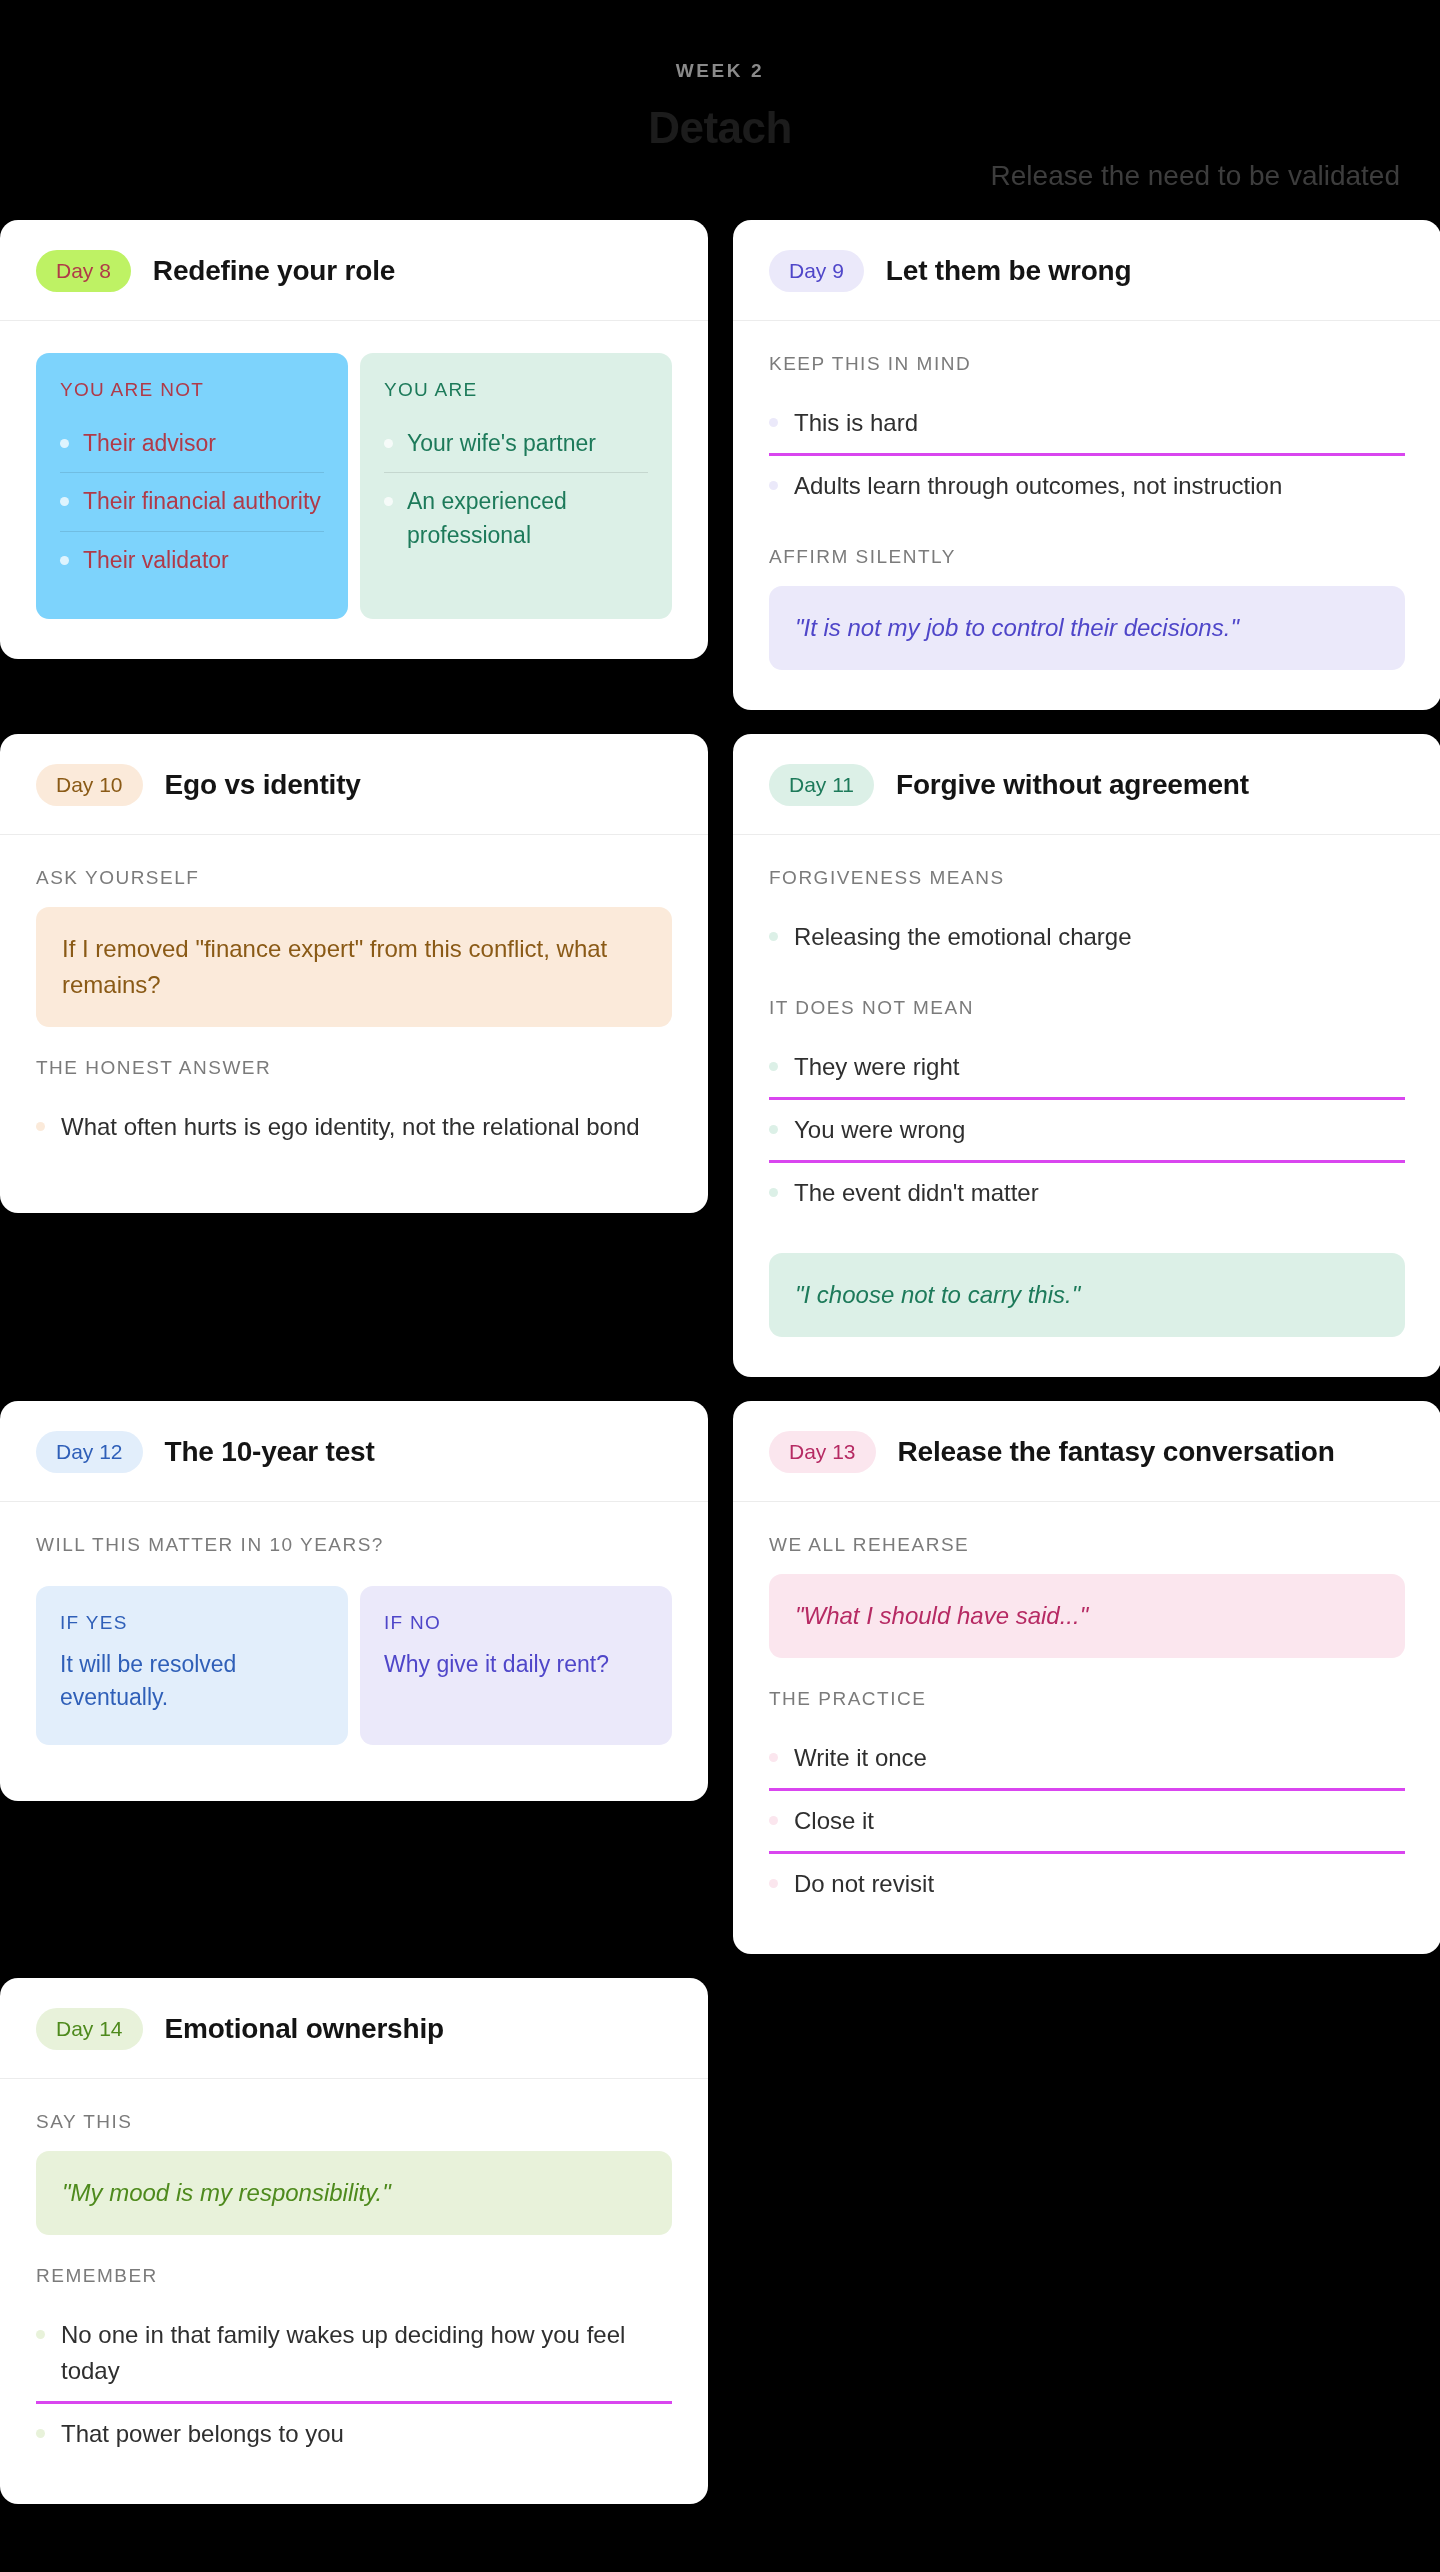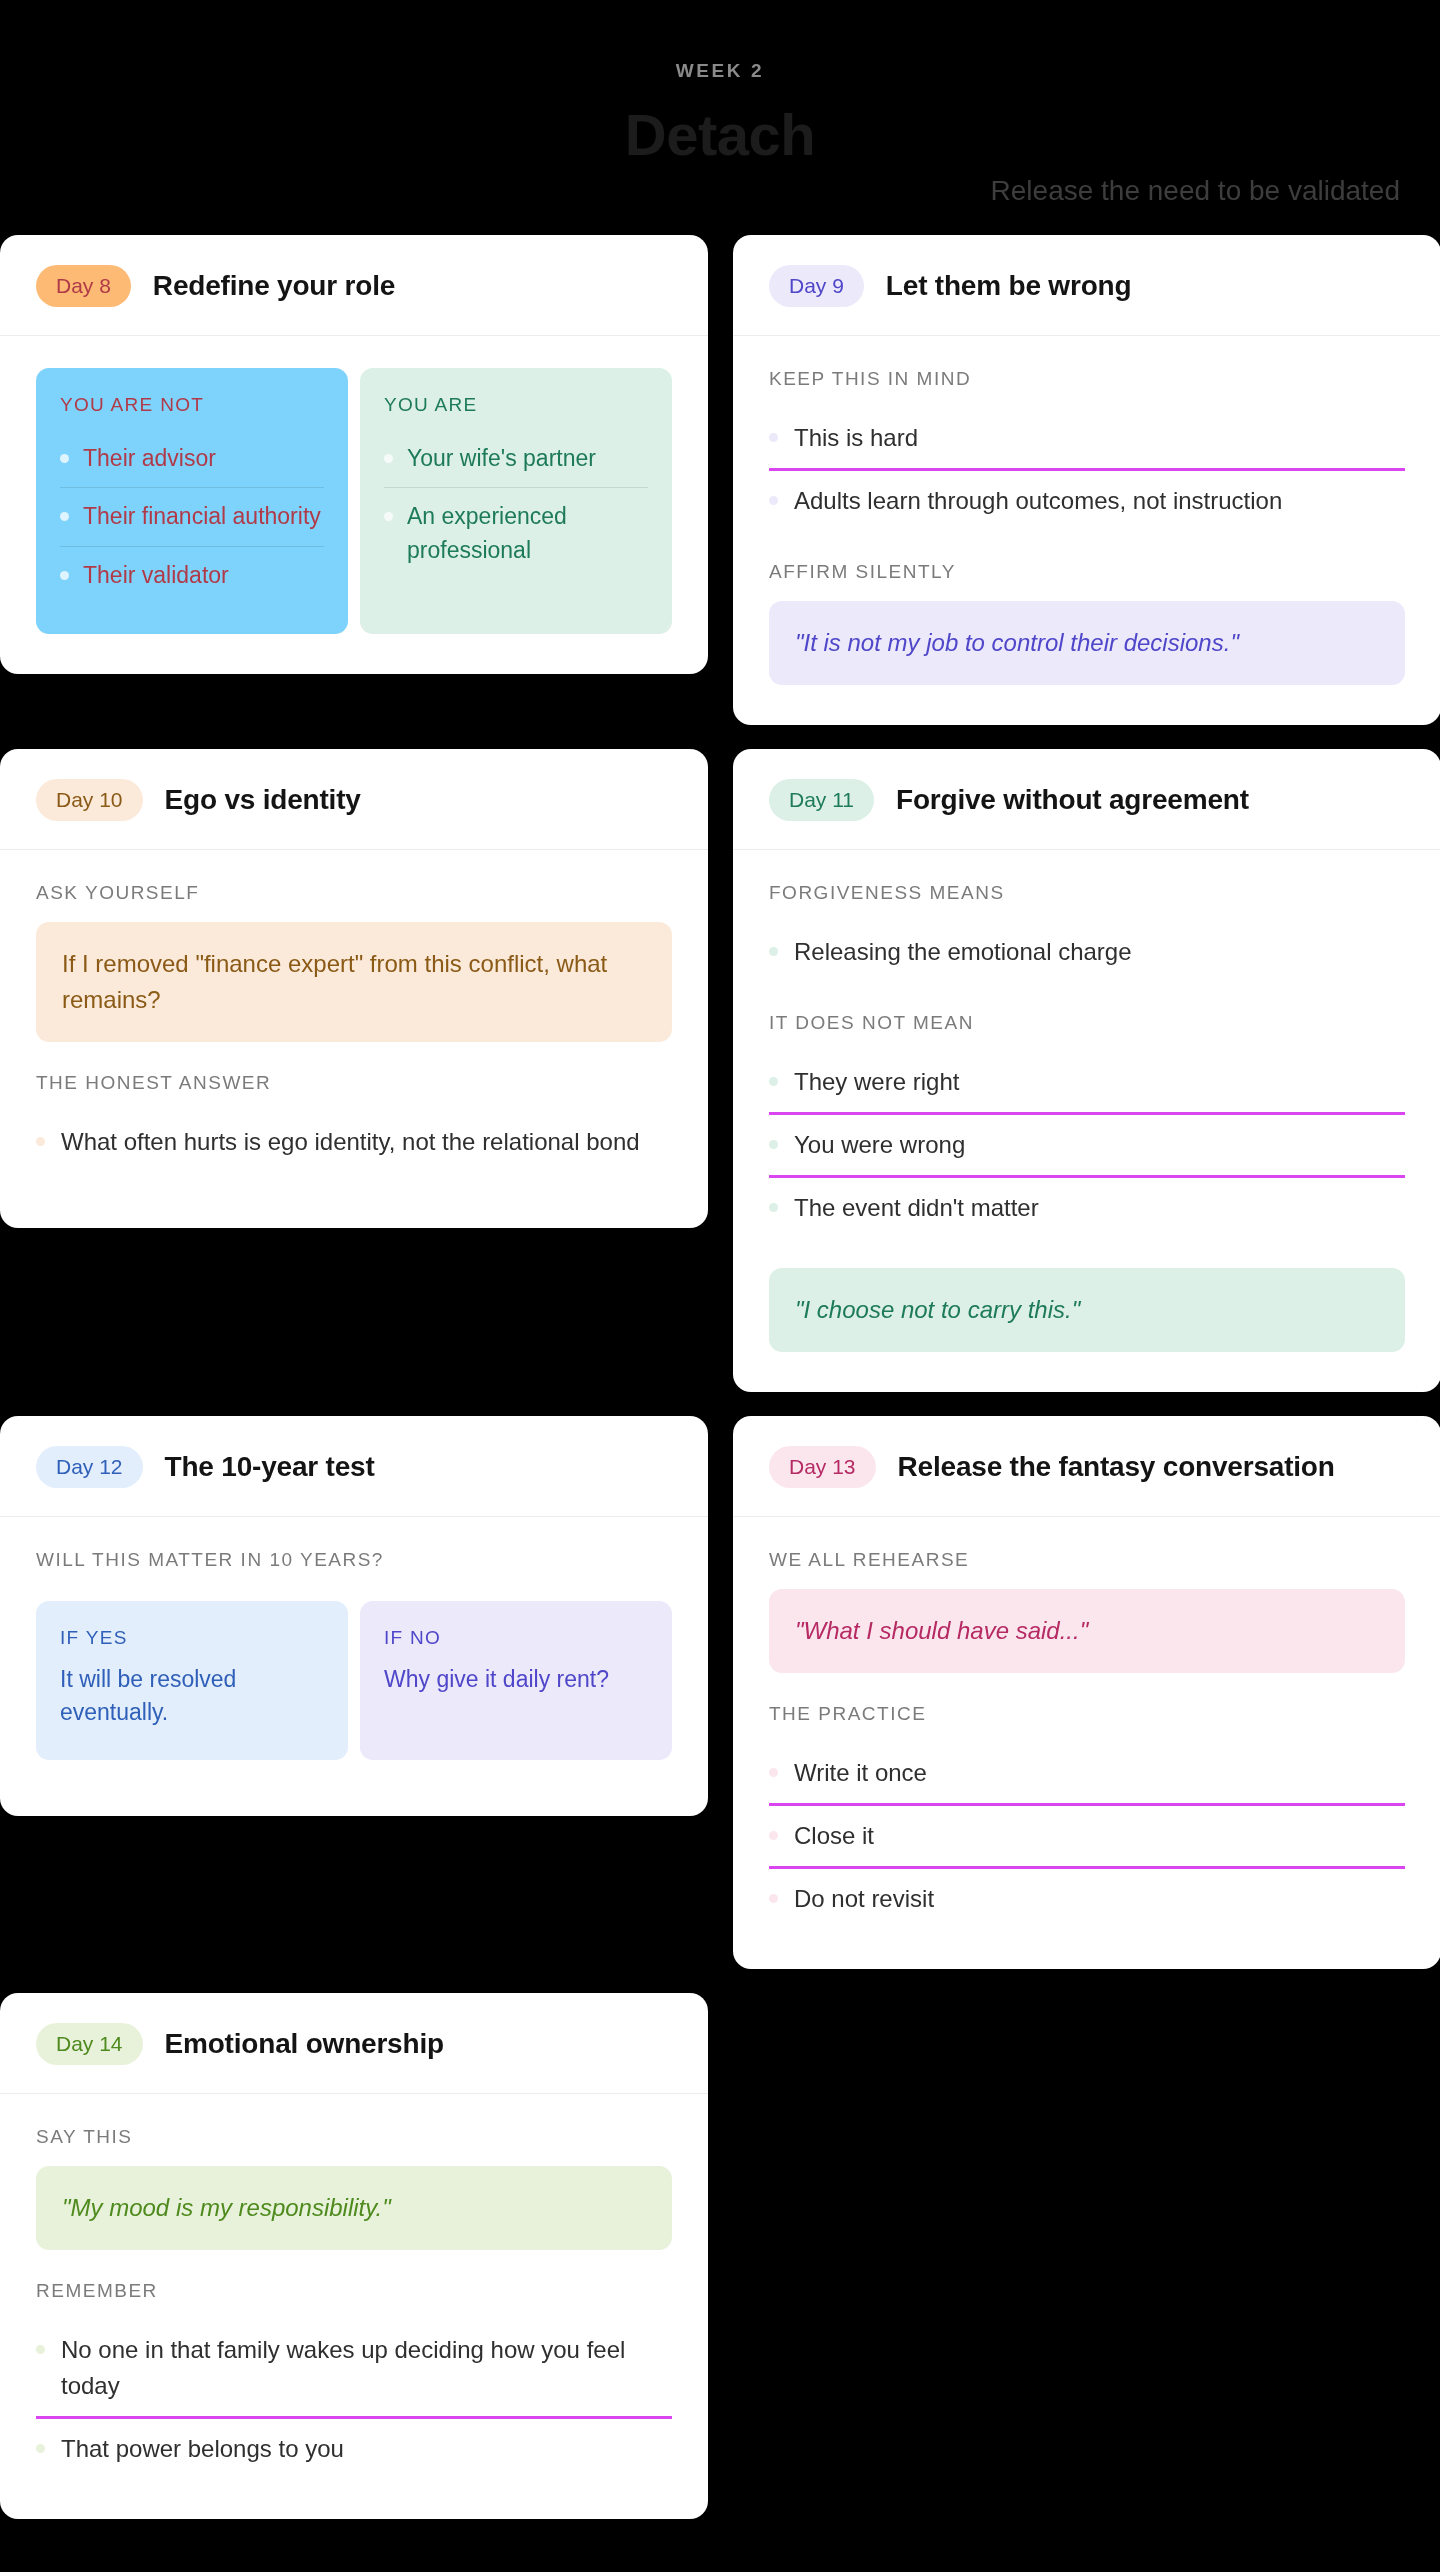--- a/index.html
+++ b/index.html
@@ -31,7 +31,7 @@
     text-transform: uppercase;
   }
   .week-title {
-    font-size: 58px;
+    font-size: 44px;
     font-weight: 700;
     color: #1c1c1c;
     letter-spacing: -0.5px;

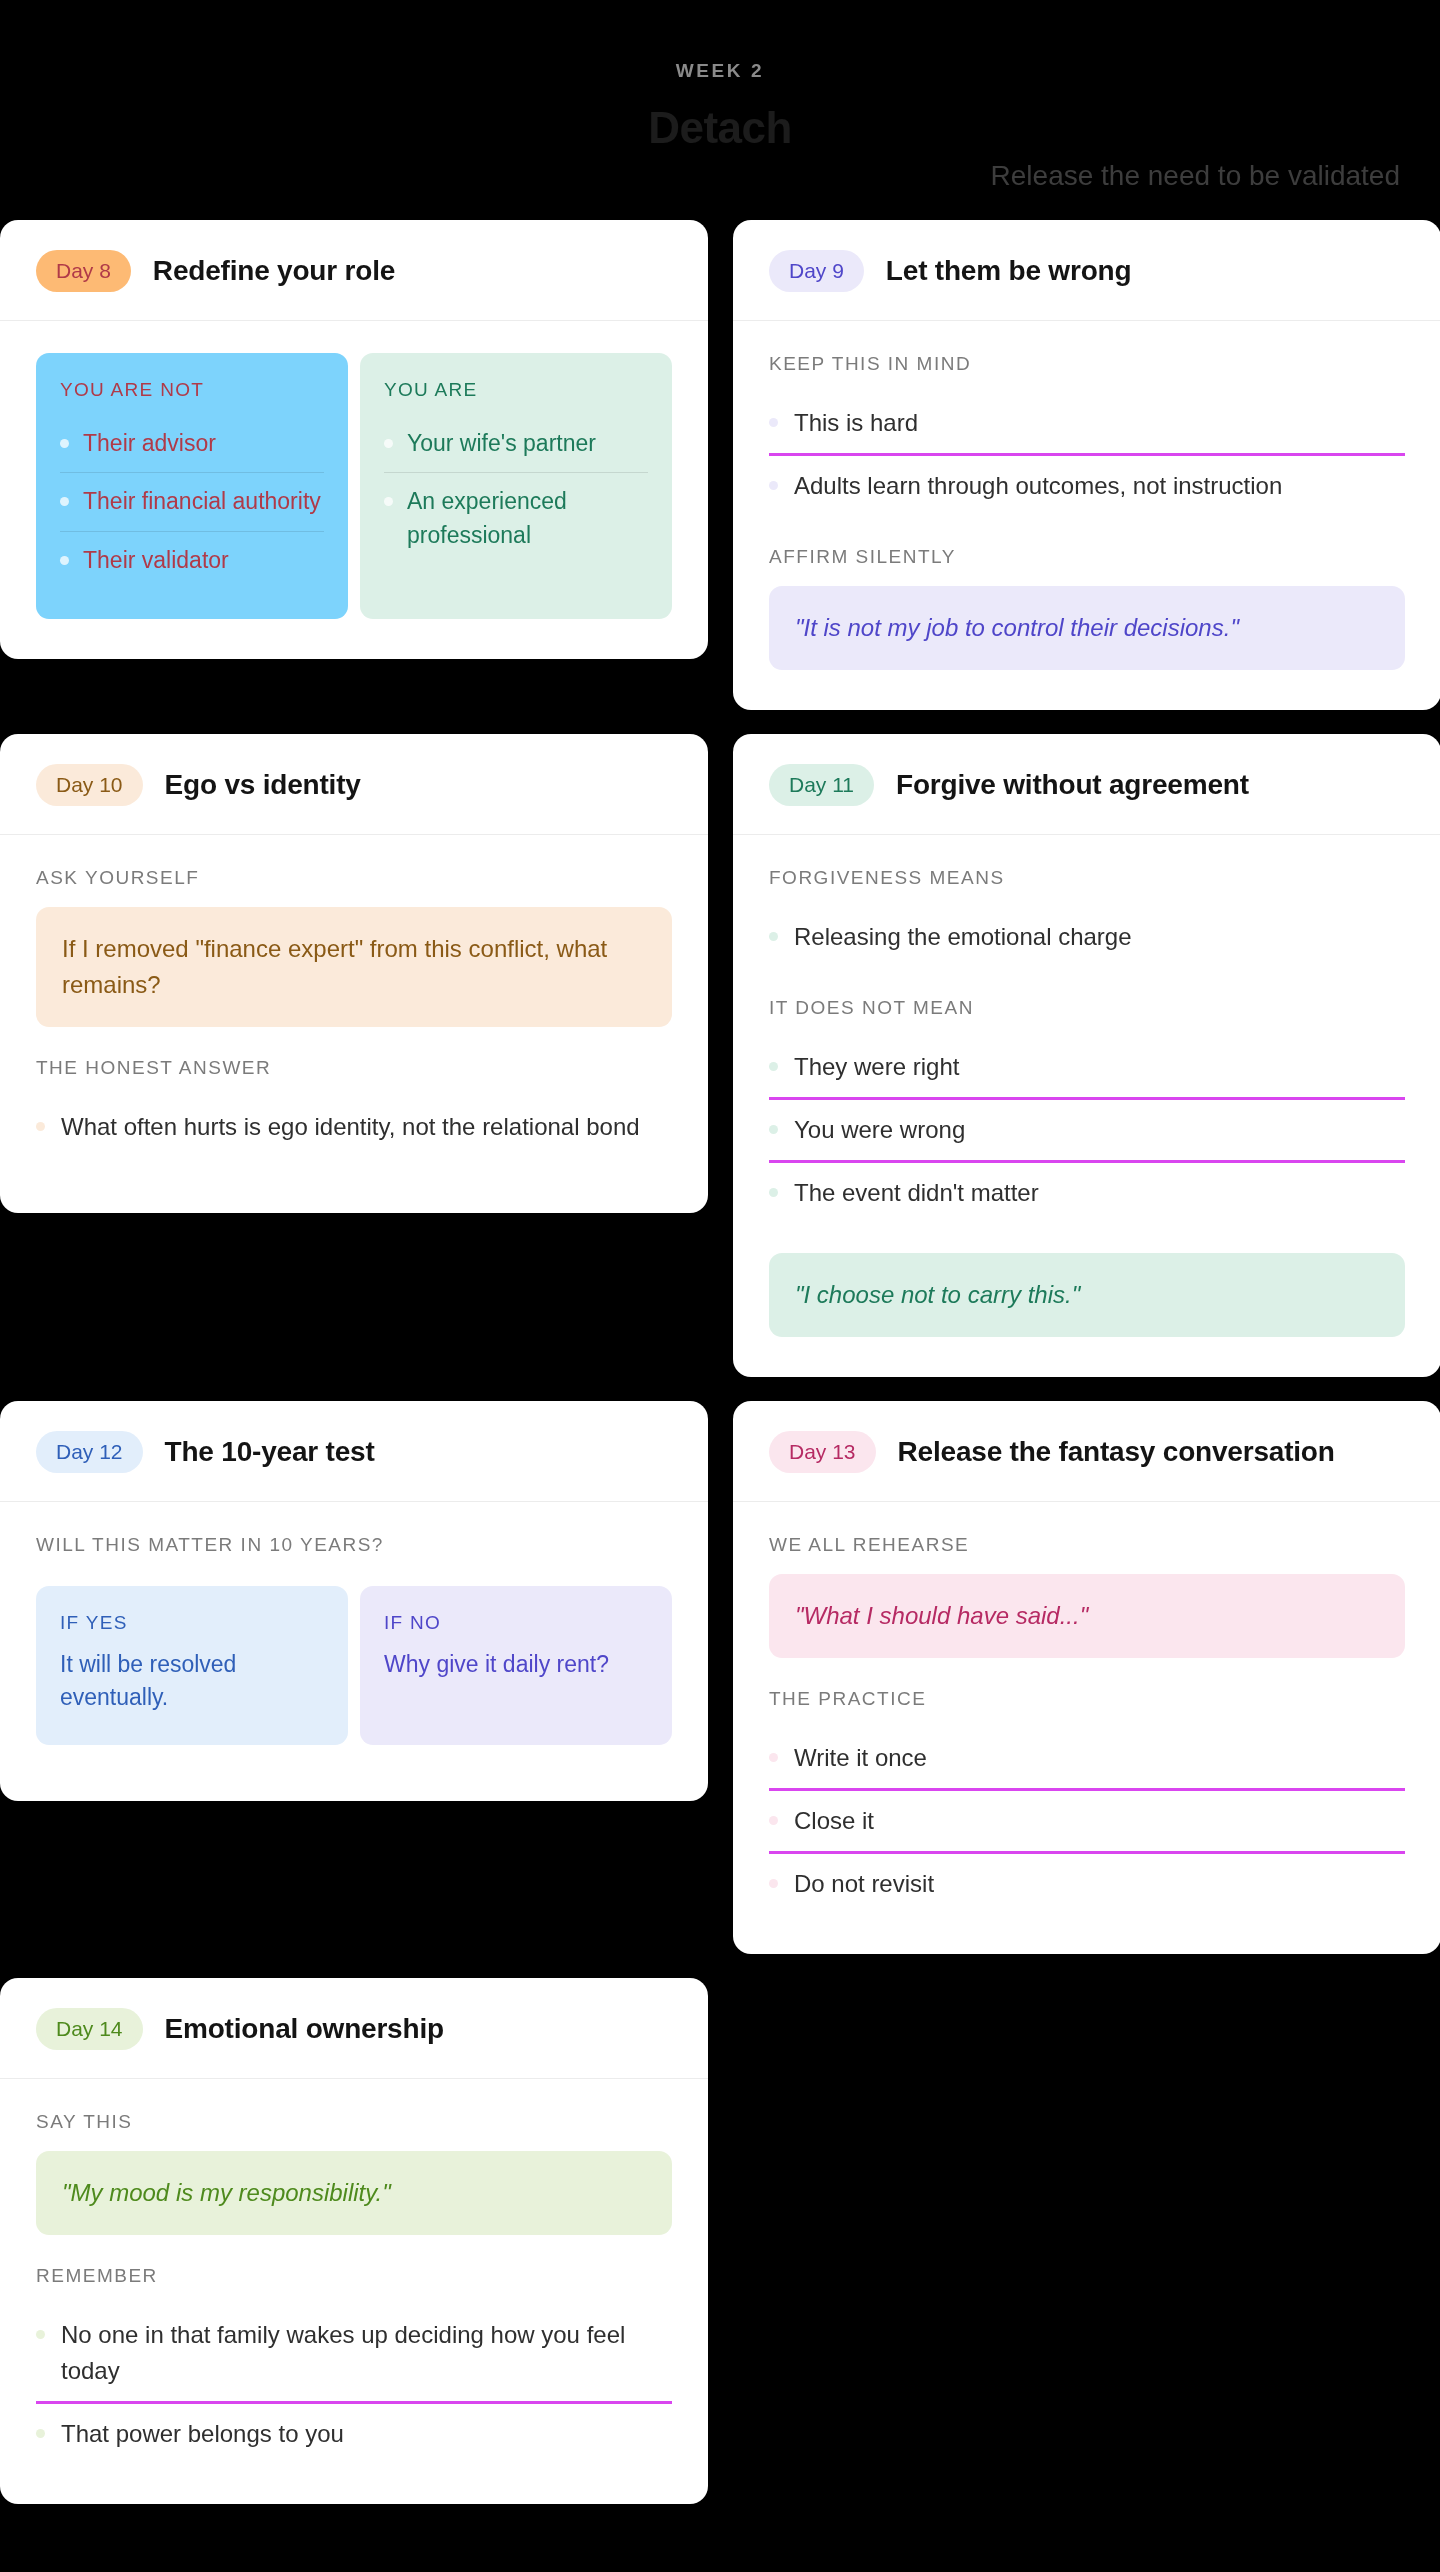--- a/index.html
+++ b/index.html
@@ -174,7 +174,7 @@
   <div class="grid" id="grid">
       <div class="card">
         <div class="card-head">
-          <span class="day-pill" style="background: #fdba74; color: rgb(176, 58, 72);">Day 8</span>
+          <span class="day-pill" style="background: #bef264; color: rgb(176, 58, 72);">Day 8</span>
           <h2 class="card-title">Redefine your role</h2>
         </div>
         <div class="card-body">

